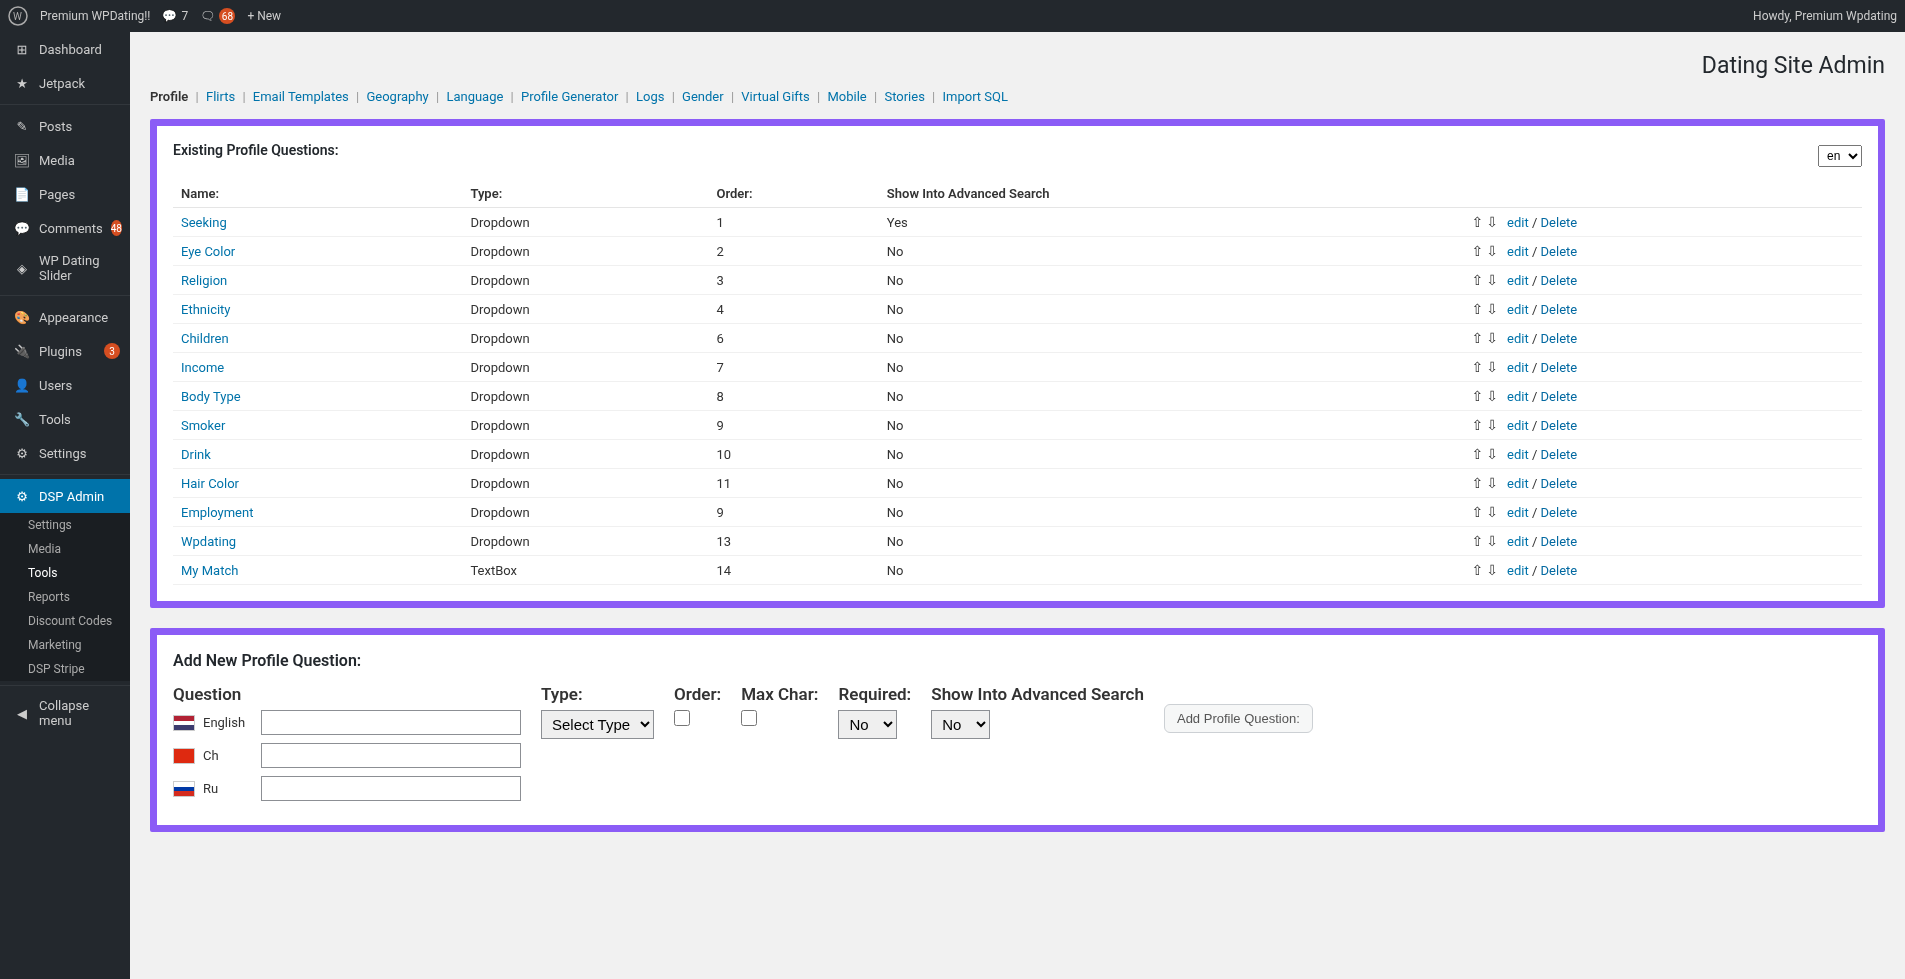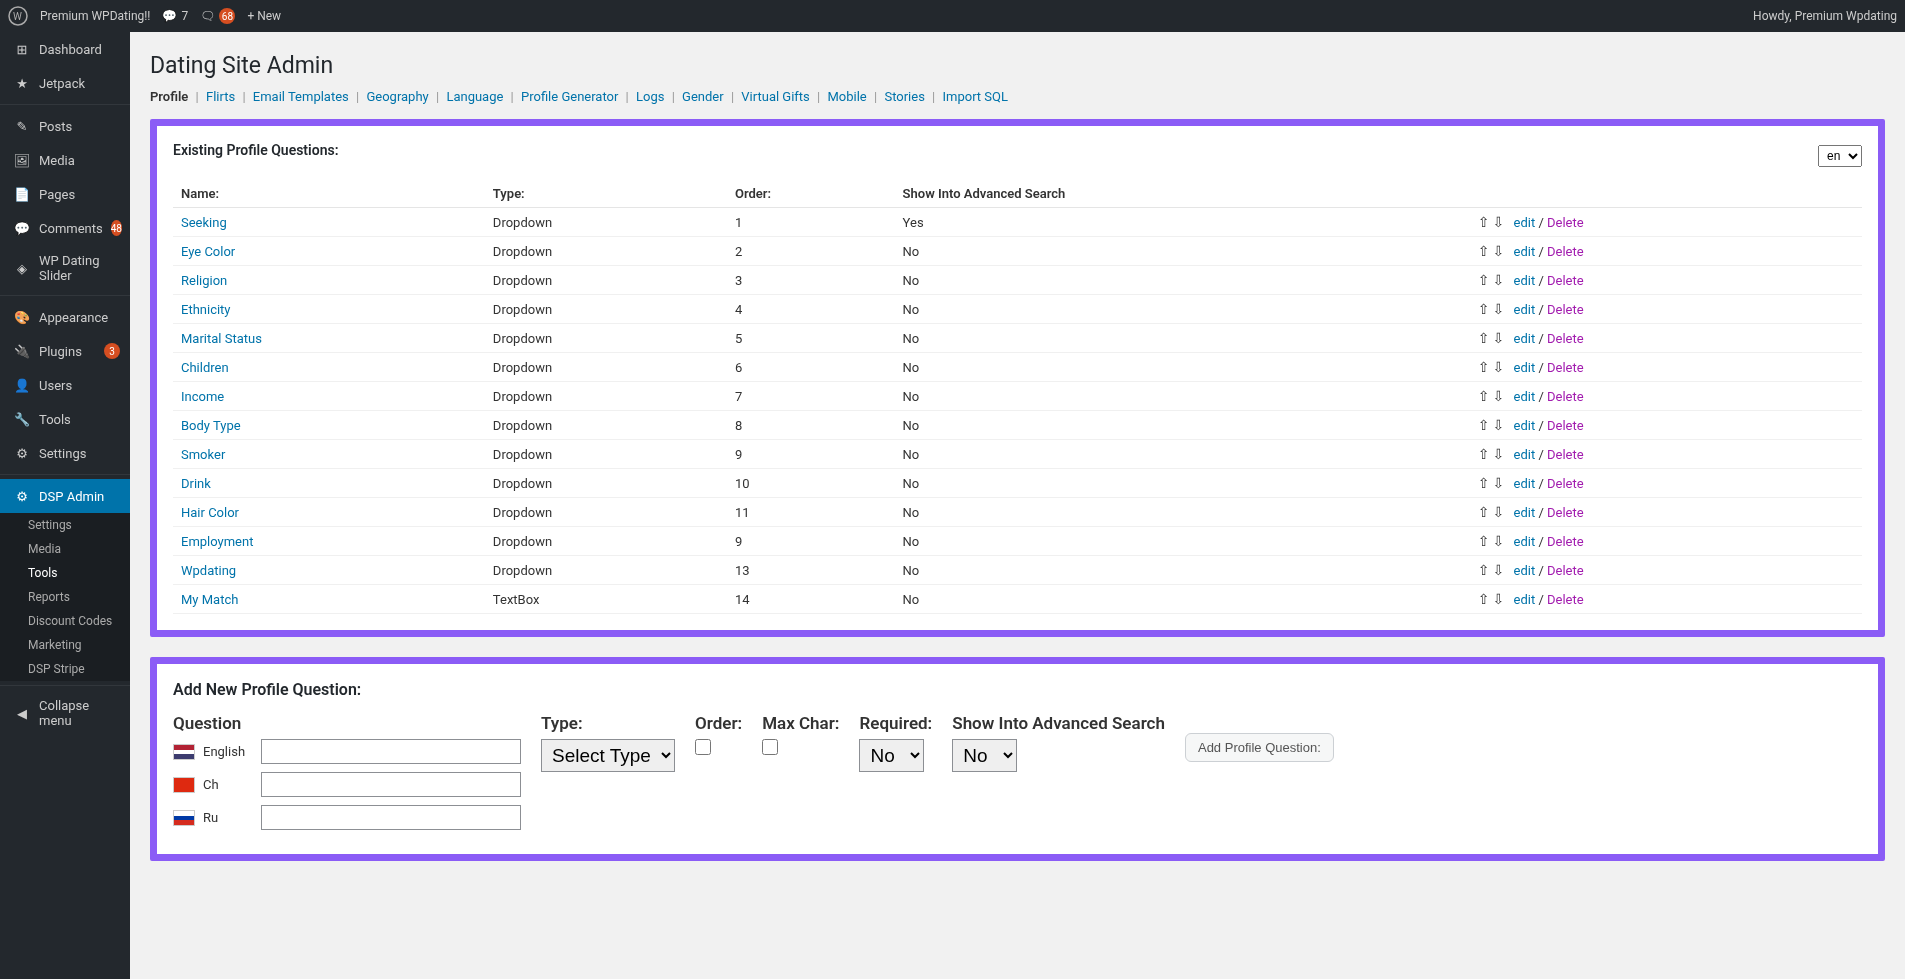--- a/index.html
+++ b/index.html
@@ -79,7 +79,7 @@
       overflow: auto;
     }
 
-    h1.page-title { font-size: 23px; font-weight: 400; color: #23282d; margin-bottom: 10px; }
+    h1.page-title { font-size: 23px; font-weight: 400; color: #23282d; margin-bottom: 10px; text-align: right; }
 
     .nav-links { margin-bottom: 15px; font-size: 13px; }
     .nav-links a { color: #0073aa; text-decoration: none; }

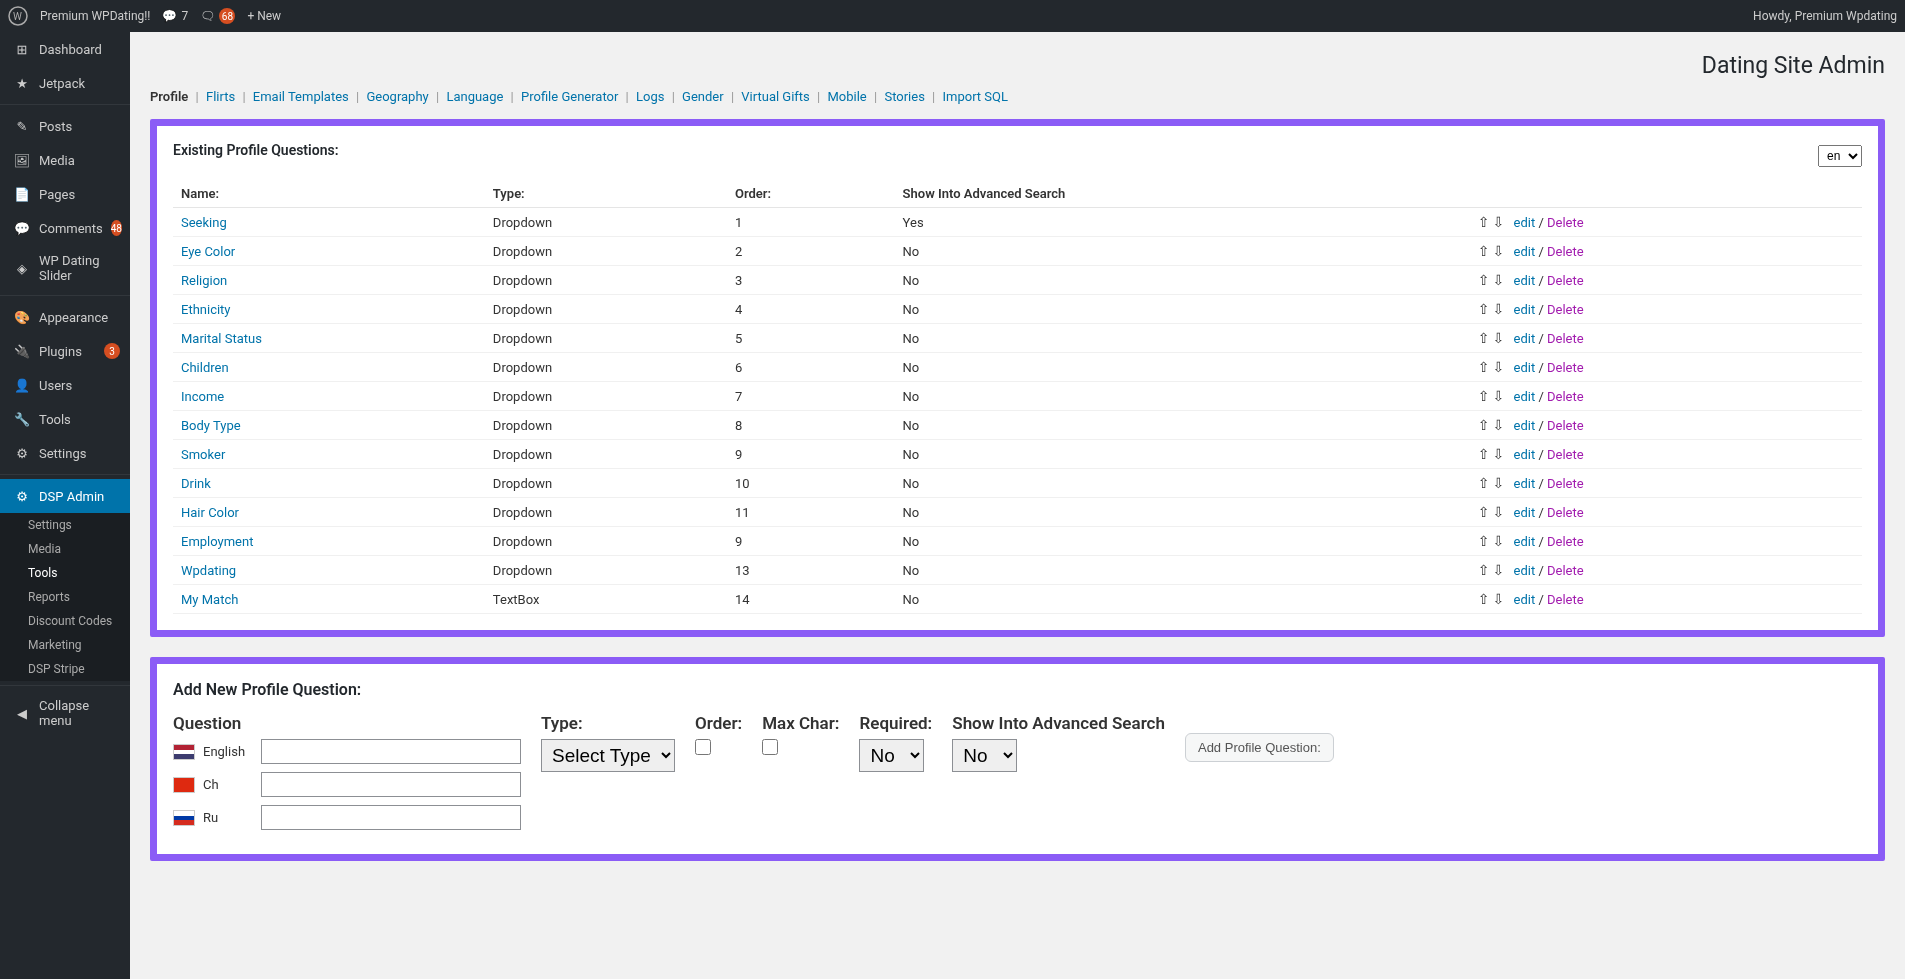--- a/index.html
+++ b/index.html
@@ -113,7 +113,7 @@
       color: #333;
     }
     .profile-table td a { color: #0073aa; text-decoration: none; }
-    .profile-table td a.delete-link { color: #a21caf; }
+    .profile-table td a.delete-link { color: #0369a1; }
 
     .order-arrows { display: inline-flex; gap: 3px; margin-right: 6px; }
     .arrow-btn { cursor: pointer; font-size: 14px; color: #333; }

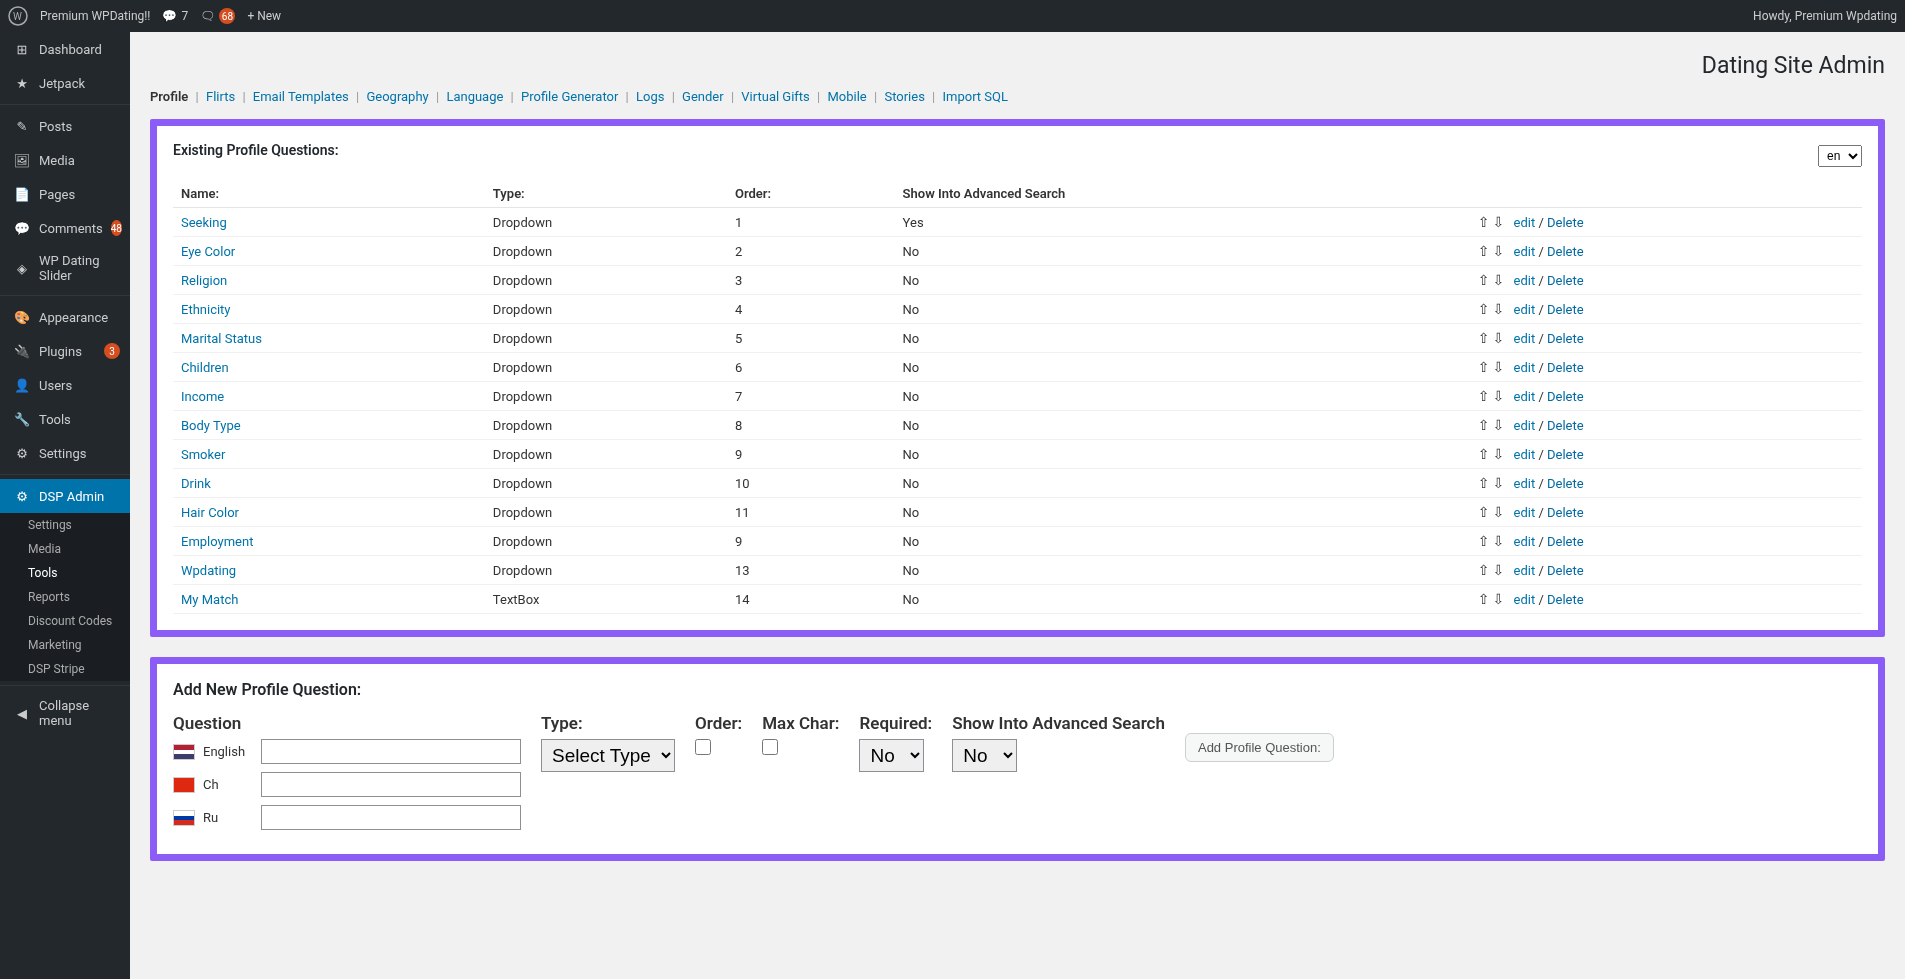--- a/index.html
+++ b/index.html
@@ -359,21 +359,6 @@
     </td>
   </tr>
             <tr>
-    <td><a href="#">Marital Status</a></td>
-    <td>Dropdown</td>
-    <td>5</td>
-    <td>No</td>
-    <td>
-      <span class="order-arrows">
-        <span class="arrow-btn">⇧</span>
-        <span class="arrow-btn">⇩</span>
-      </span>
-      <a href="#">edit</a>
-      <span> / </span>
-      <a href="#" class="delete-link">Delete</a>
-    </td>
-  </tr>
-            <tr>
     <td><a href="#">Children</a></td>
     <td>Dropdown</td>
     <td>6</td>

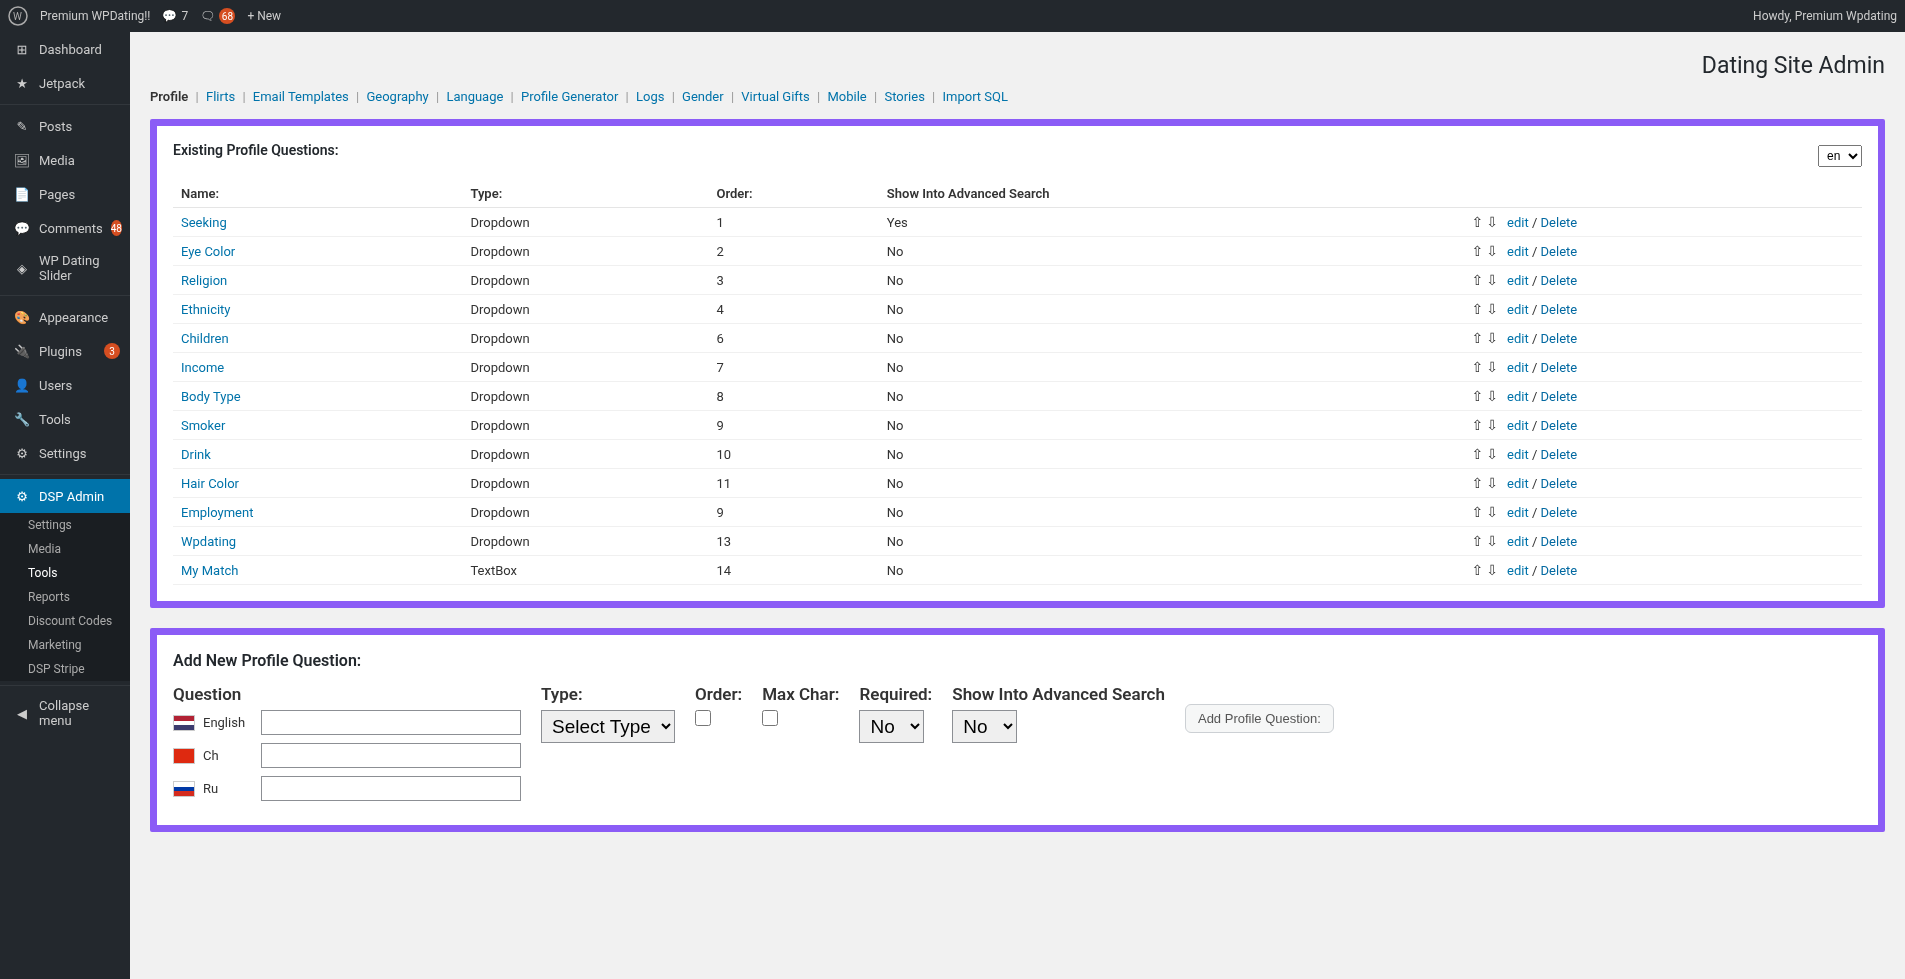--- a/index.html
+++ b/index.html
@@ -132,7 +132,7 @@
     .flag-ru { background: linear-gradient(#fff 33%, #0039a6 33%, #0039a6 66%, #d52b1e 66%); }
     .lang-input { border: 1px solid #8c8f94; padding: 4px 6px; font-size: 13px; width: 260px; }
 
-    .type-select, .no-select { border: 1px solid #8c8f94; padding: 4px 6px; font-size: 19px; }
+    .type-select, .no-select { border: 1px solid #8c8f94; padding: 4px 6px; font-size: 15px; }
 
     .checkbox-input { width: 16px; height: 16px; }
 

